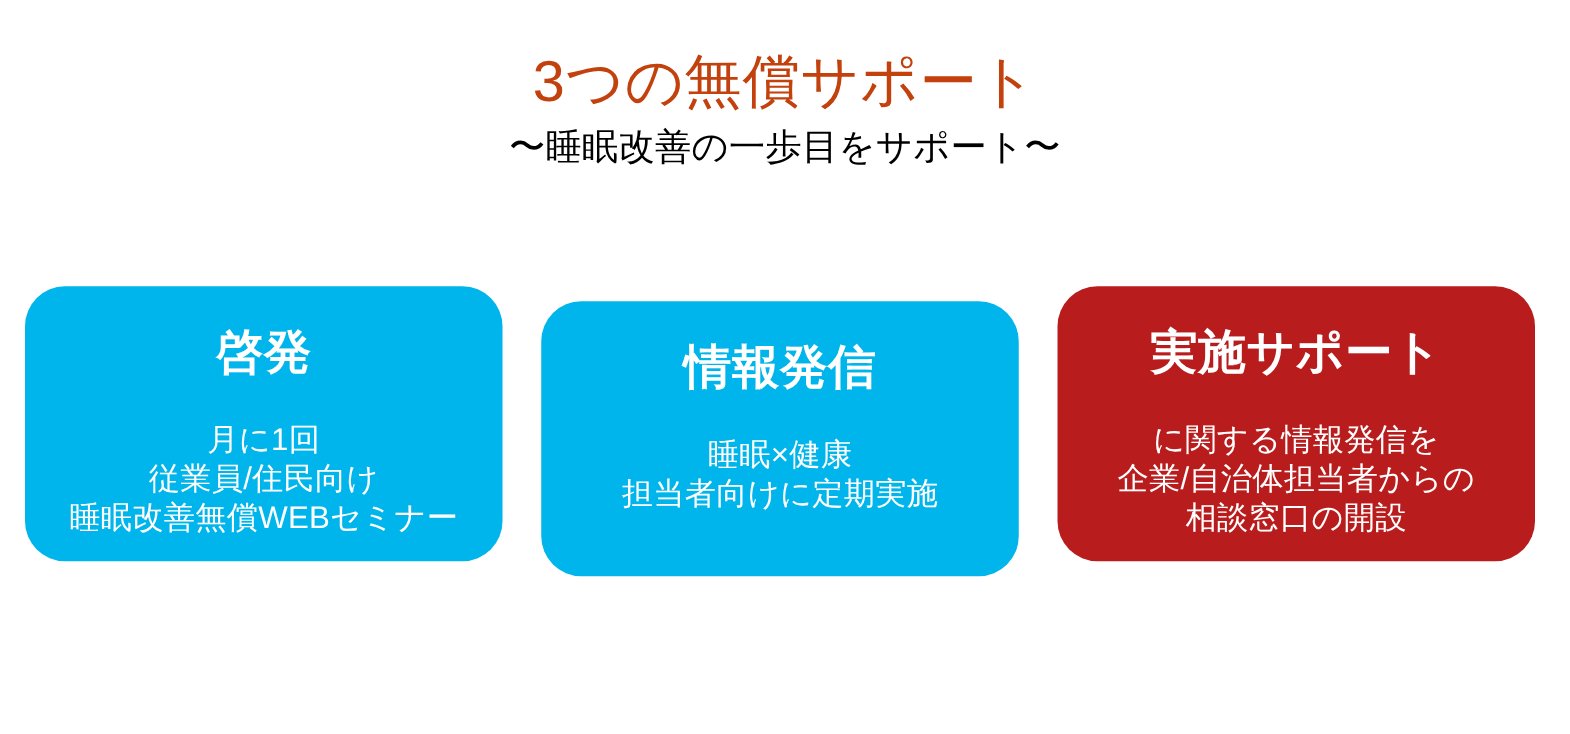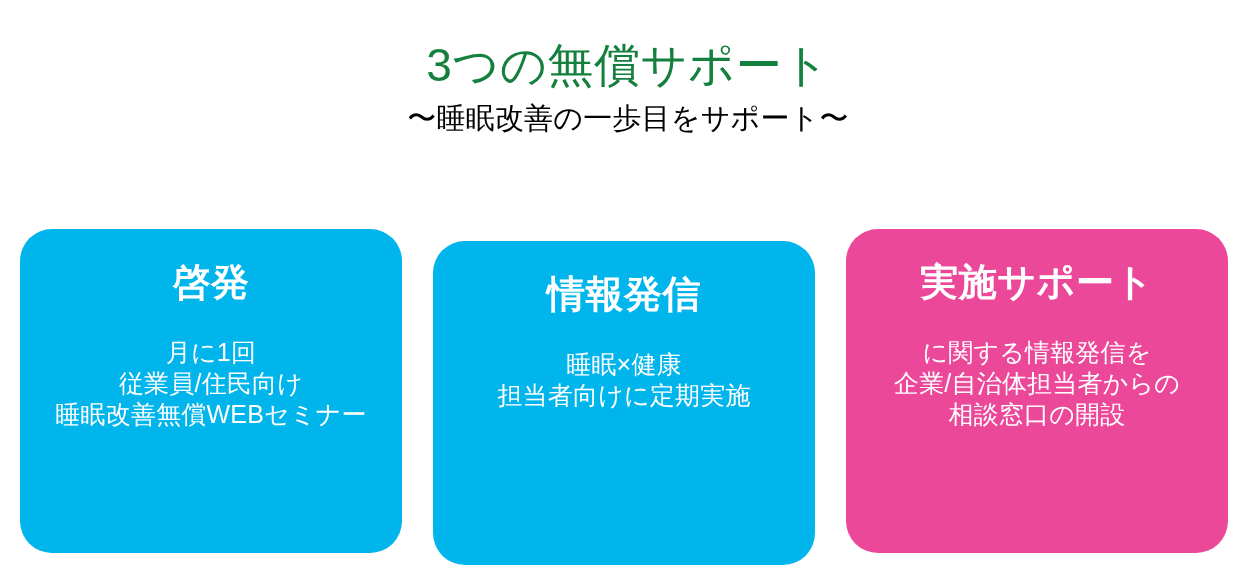--- a/index.html
+++ b/index.html
@@ -108,7 +108,7 @@
 <div class="slide">
 
   <div class="header">
-    <h1 class="main-title" style="color: #15803d;">3つの無償サポート</h1>
+    <h1 class="main-title" style="color: #c2410c;">3つの無償サポート</h1>
     <p class="sub-title" style="color: #000000;">〜睡眠改善の一歩目をサポート〜</p>
   </div>
 

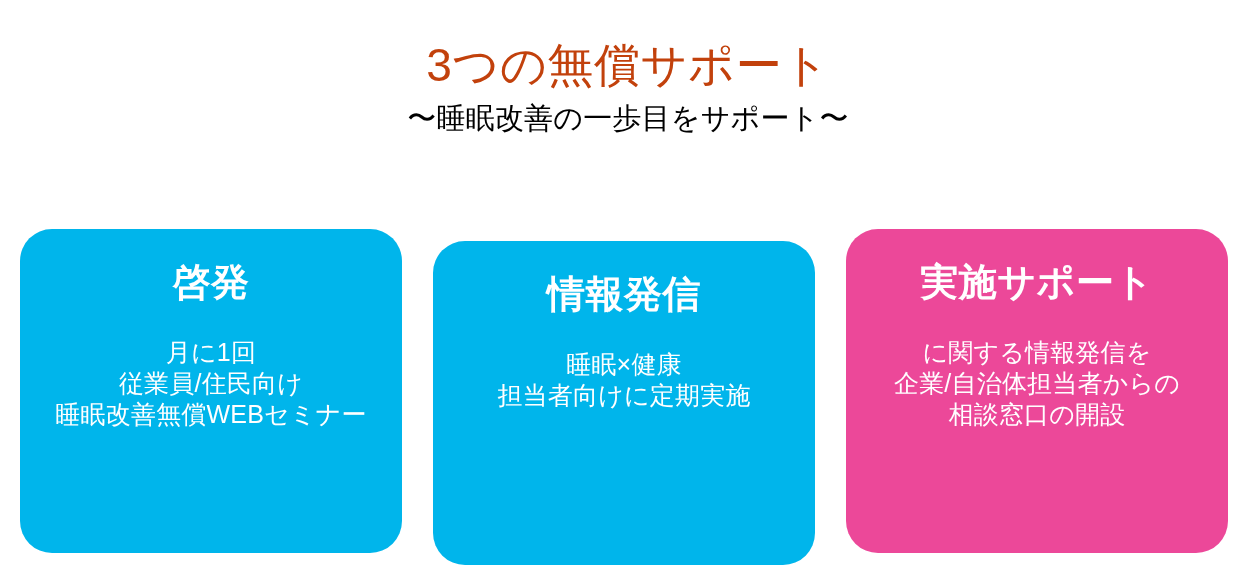--- a/index.html
+++ b/index.html
@@ -67,7 +67,7 @@
 
   .card {
     width: 382px;
-    height: 324px;
+    height: 220px;
     border-radius: 32px;
     box-sizing: border-box;
     display: flex;

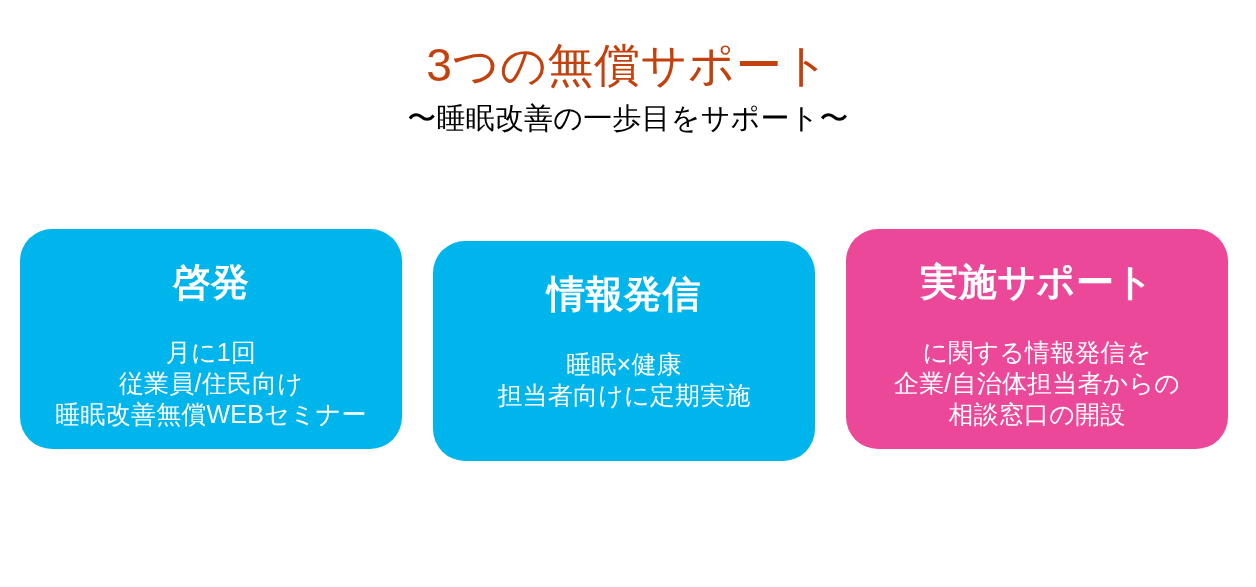--- a/index.html
+++ b/index.html
@@ -131,7 +131,7 @@
       </div>
     </div>
 
-    <div class="card" style="background: #ec4899; color: rgb(255, 255, 255);">
+    <div class="card" style="background: #b91c1c; color: rgb(255, 255, 255);">
       <h2 class="card-title">実施サポート</h2>
       <div class="card-body">
         <span class="card-body-line">に関する情報発信を</span>

